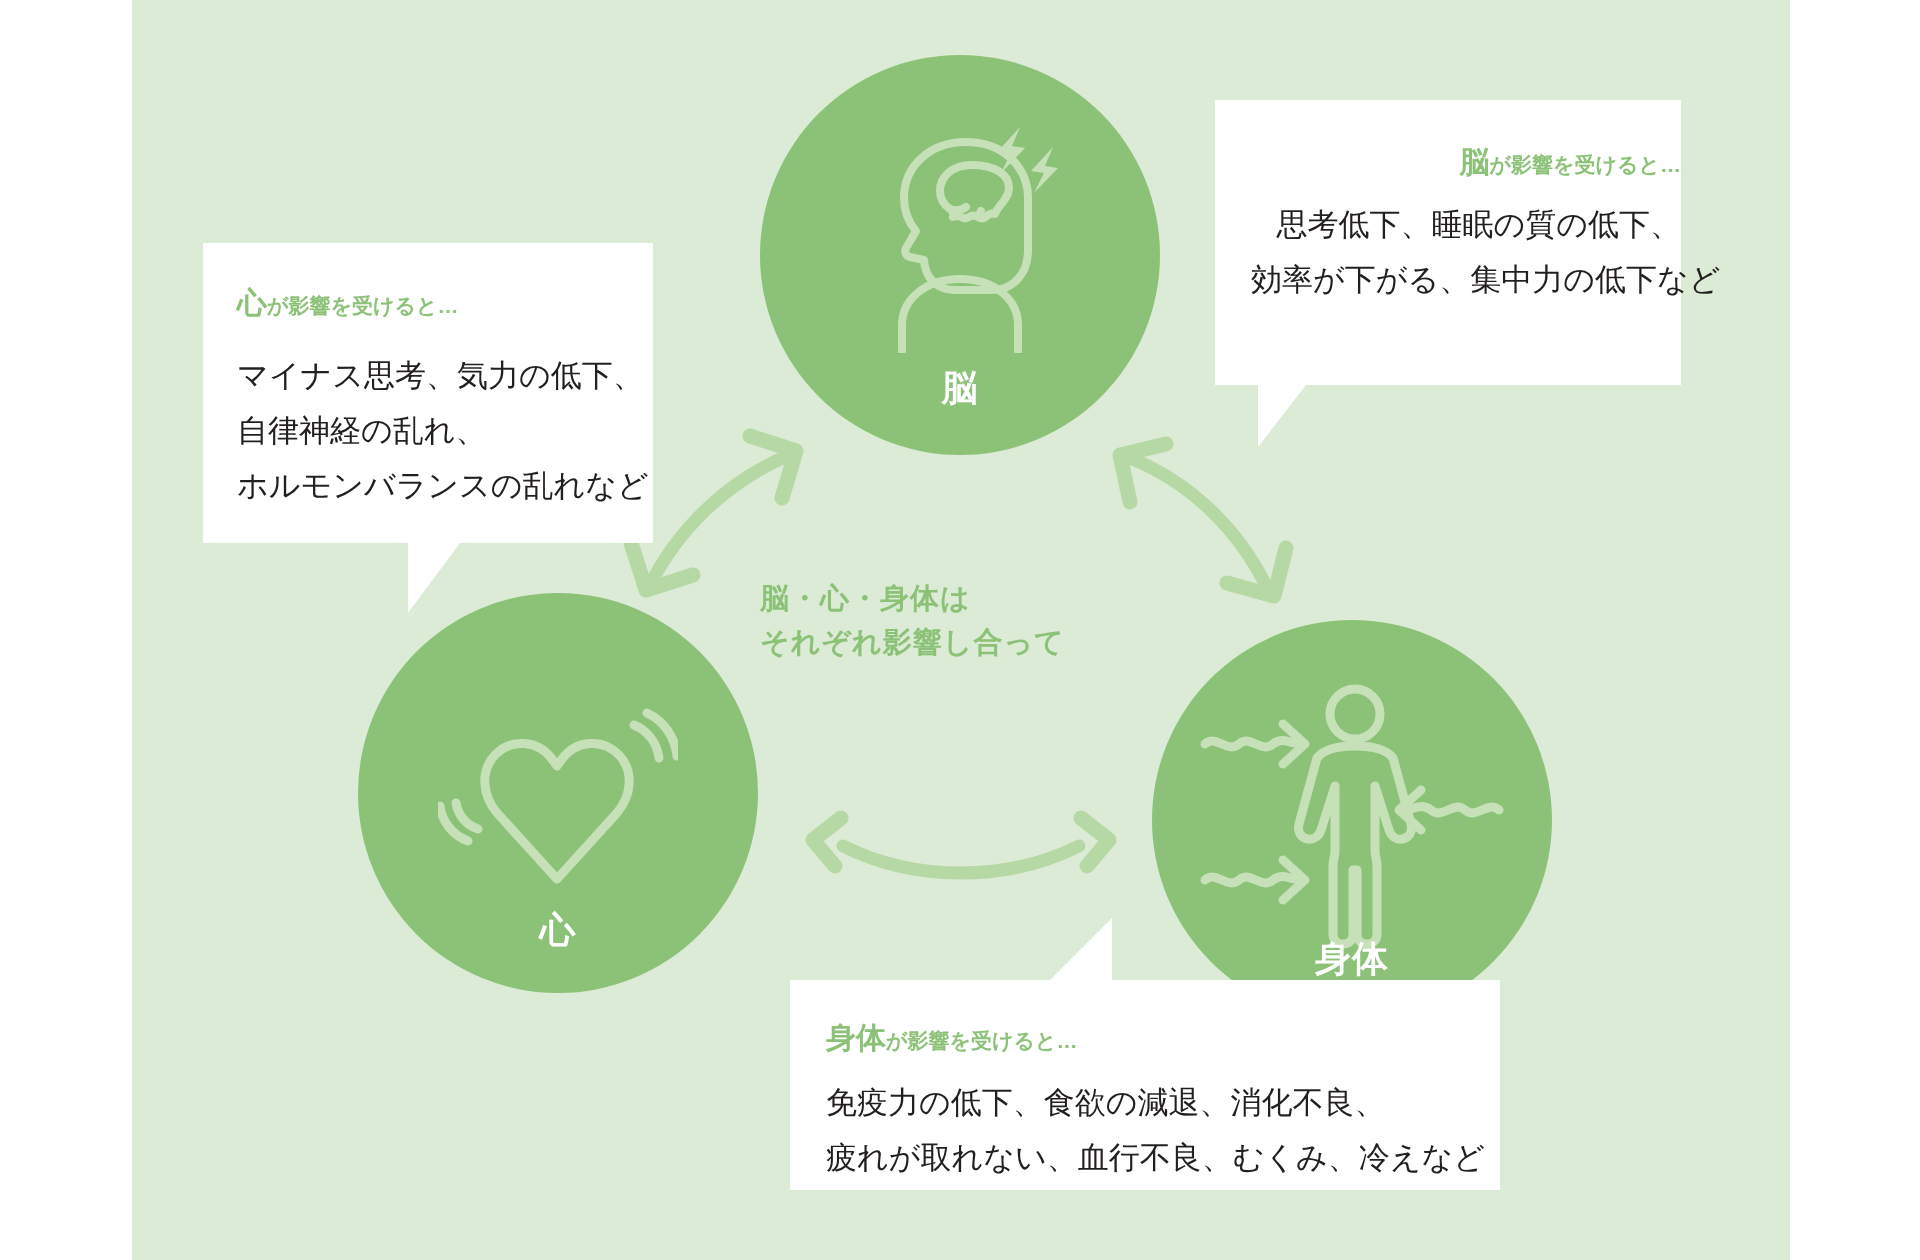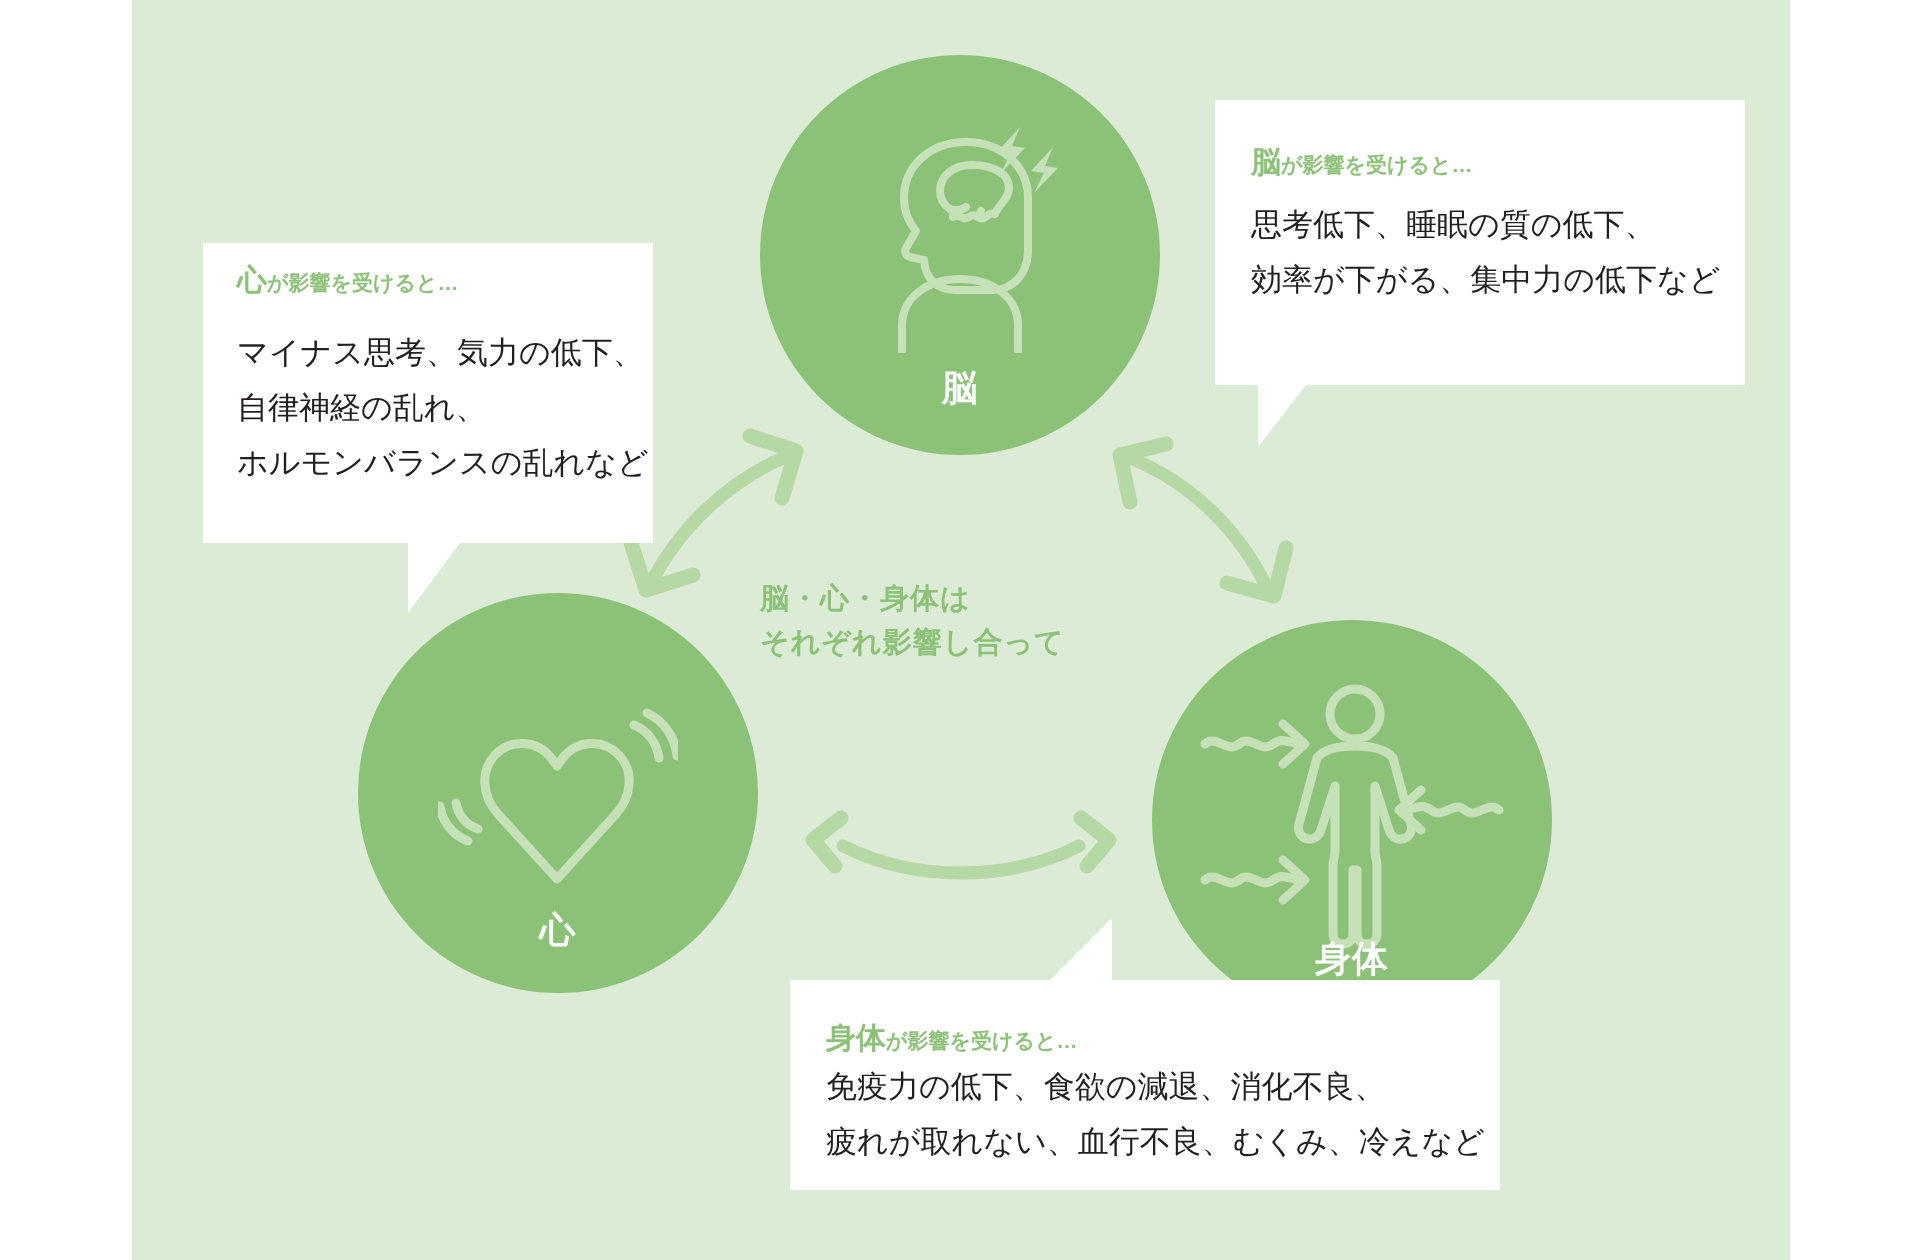--- a/index.html
+++ b/index.html
@@ -65,7 +65,7 @@
   }
   .callout .c-body div { }
 
-  .callout-brain { left:1215px; top:100px;  width:530px; height:285px; padding:42px 0 0 36px; }
+  .callout-brain { left:1215px; top:100px;  width:466px; height:285px; padding:42px 0 0 36px;text-align:right; }
   .callout-heart { left:203px;  top:243px;  width:450px; height:300px; padding:17px 0 0 34px; }
   .callout-body  { left:790px;  top:980px;  width:710px; height:210px; padding:38px 16px 0 36px; }
 

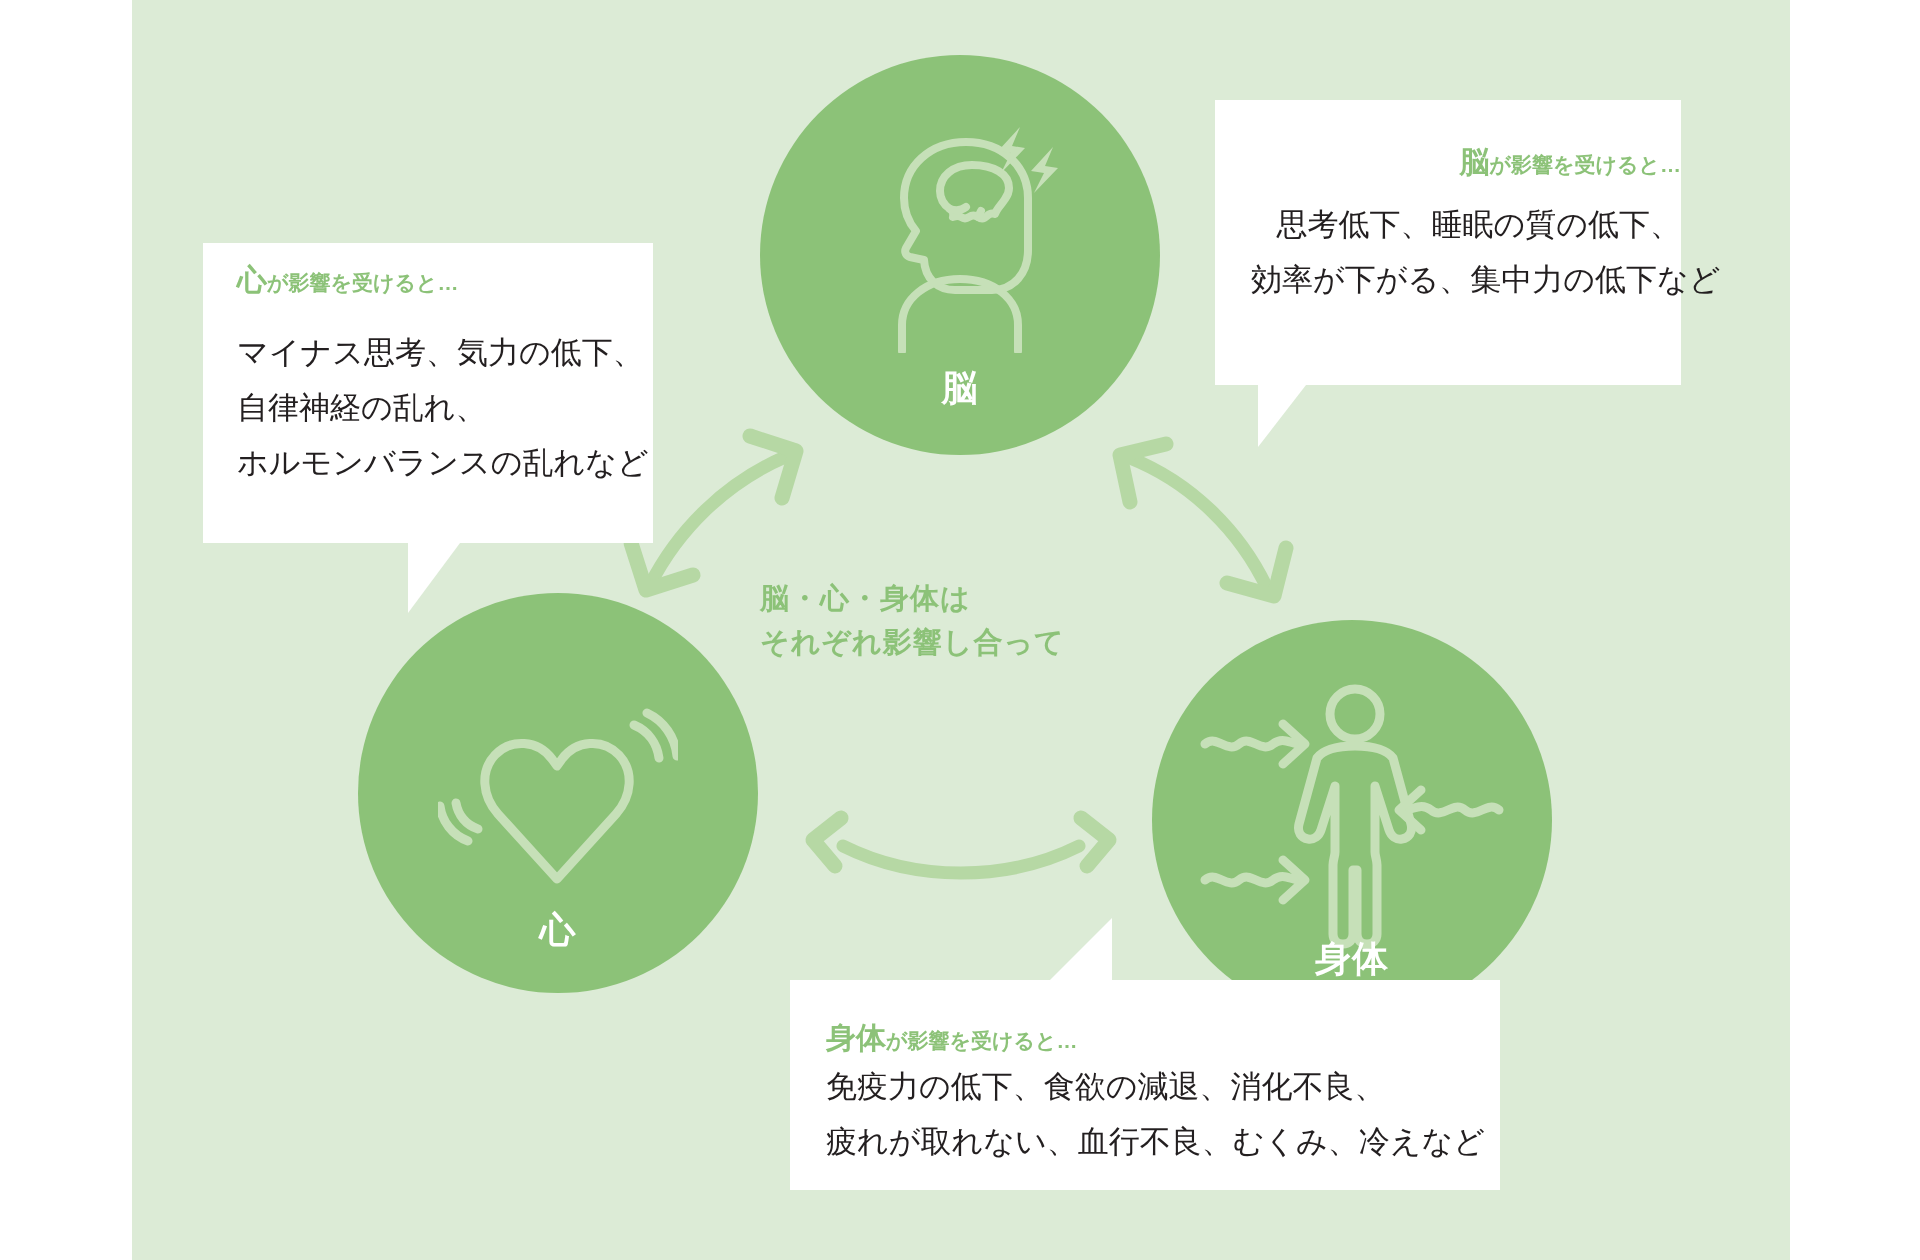--- a/index.html
+++ b/index.html
@@ -66,7 +66,7 @@
   .callout .c-body div { }
 
   .callout-brain { left:1215px; top:100px;  width:466px; height:285px; padding:42px 0 0 36px;text-align:right; }
-  .callout-heart { left:203px;  top:243px;  width:450px; height:300px; padding:17px 0 0 34px; }
+  .callout-heart { left:203px;  top:243px;  width:450px; height:300px; padding:40px 0 0 34px; }
   .callout-body  { left:790px;  top:980px;  width:710px; height:210px; padding:38px 16px 0 36px; }
 
   .callout-brain .c-body { margin-top:14px; }

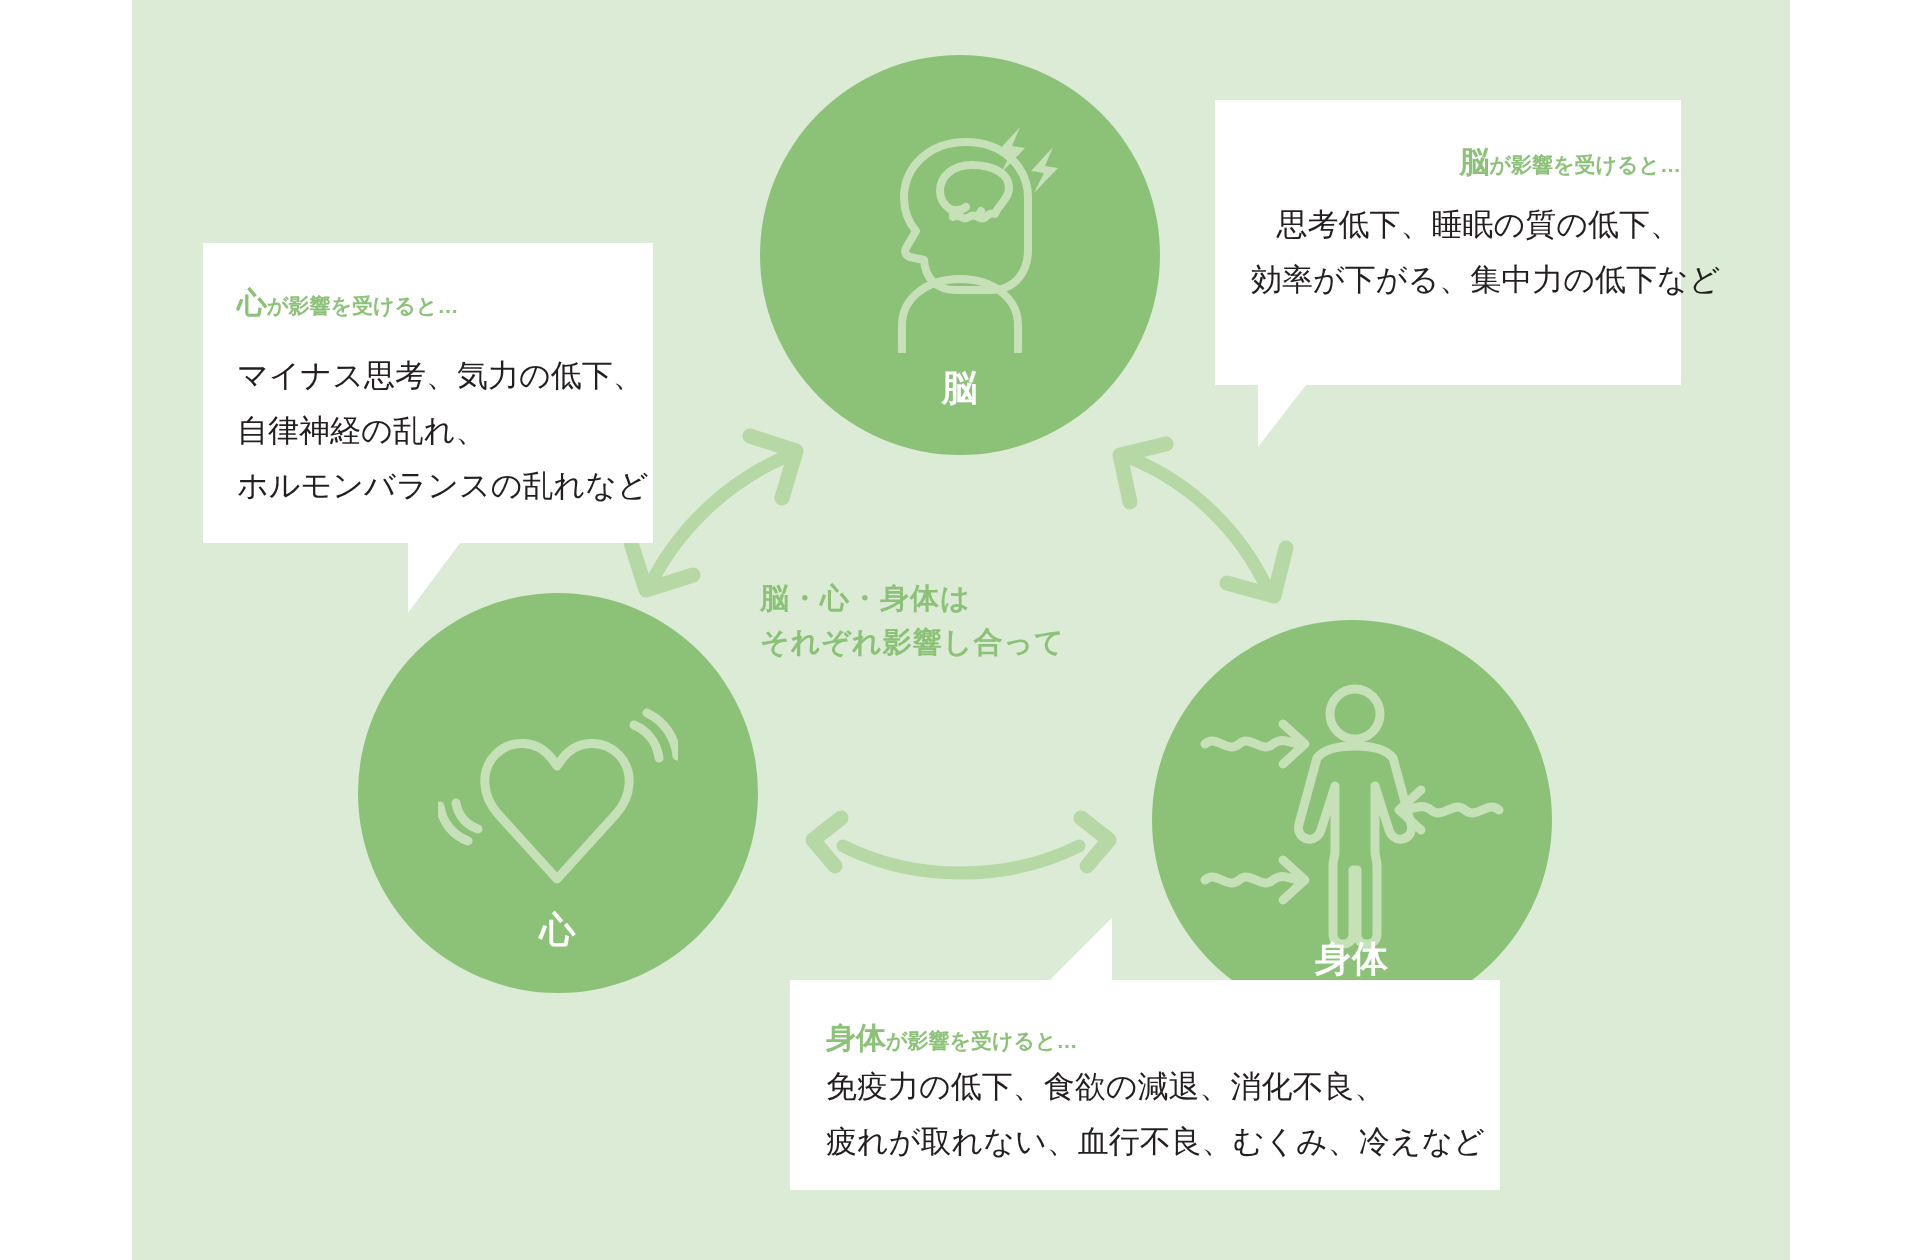--- a/index.html
+++ b/index.html
@@ -71,7 +71,7 @@
 
   .callout-brain .c-body { margin-top:14px; }
   .callout-heart .c-body { margin-top:24px; }
-  .callout-body  .c-body { margin-top:0; }
+  .callout-body  .c-body { margin-top:16px; }
 
   
   .tail { position:absolute; width:0; height:0; }

